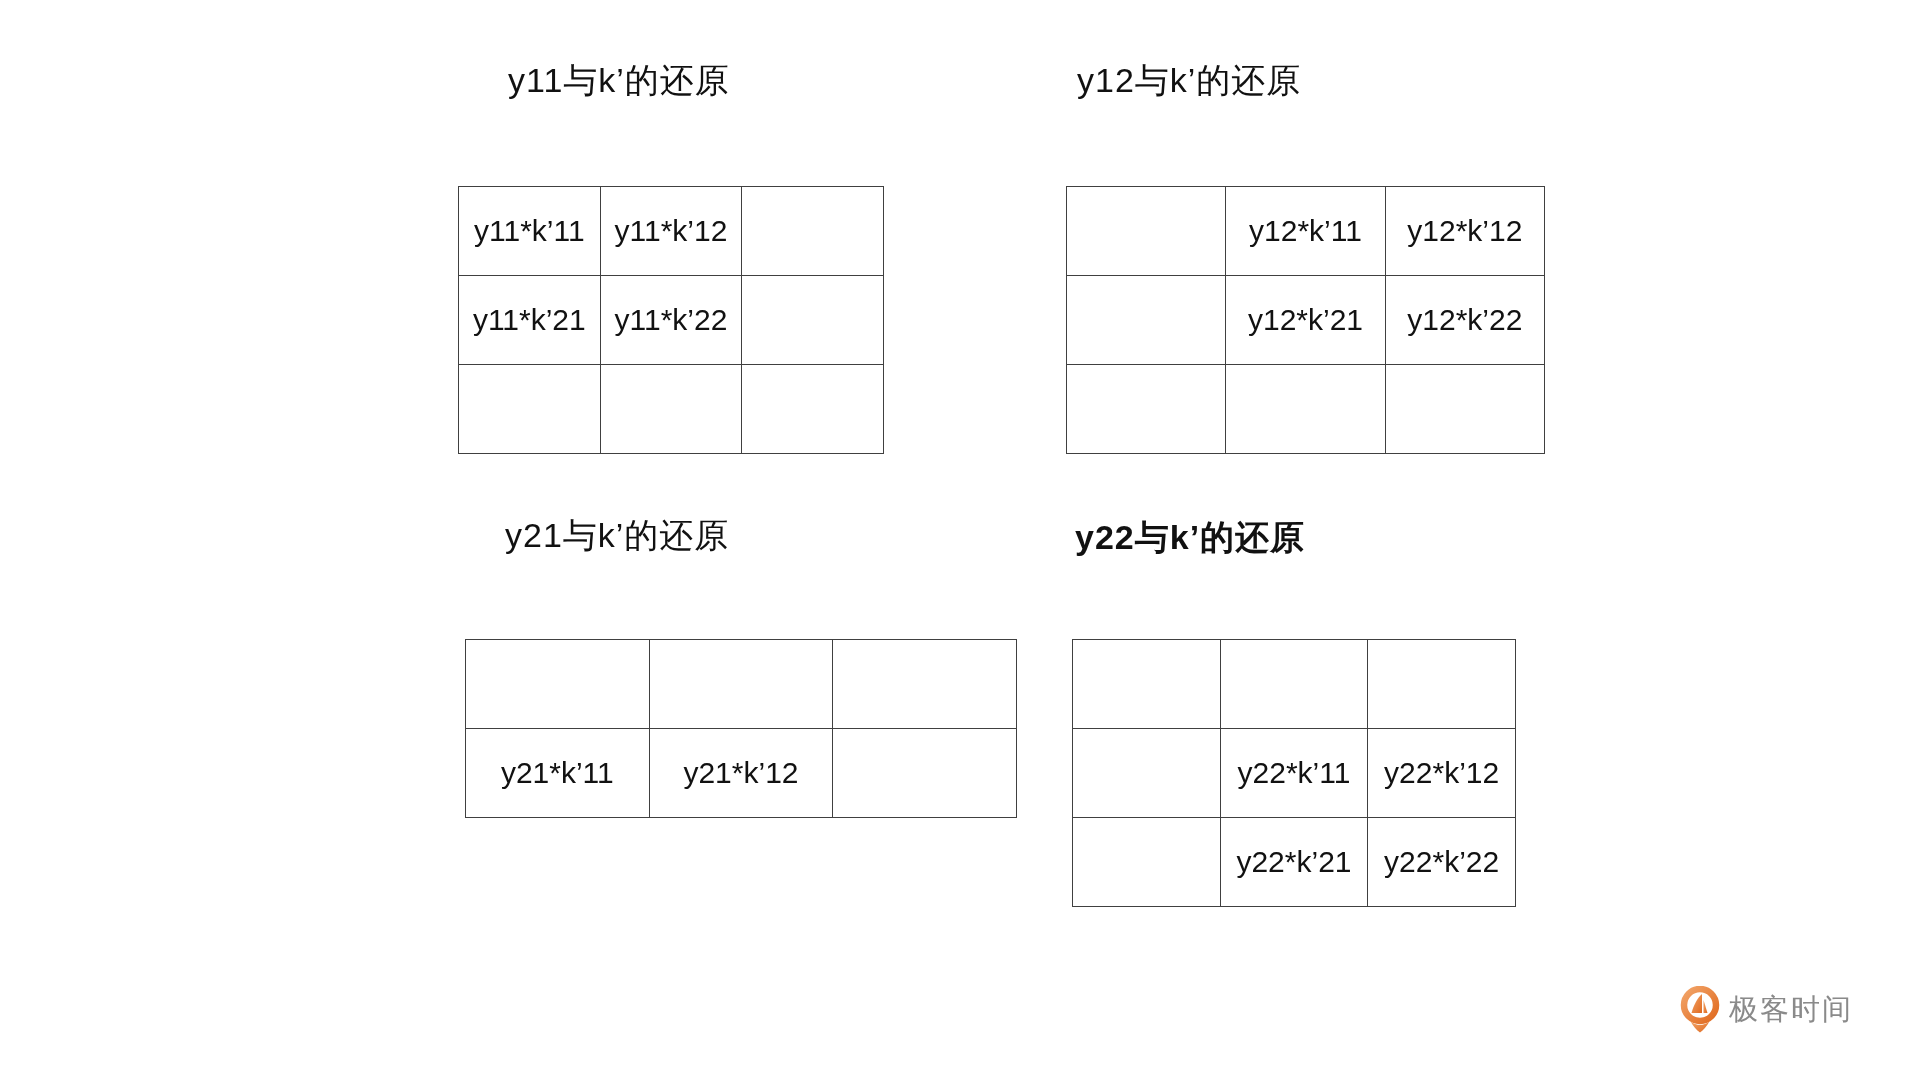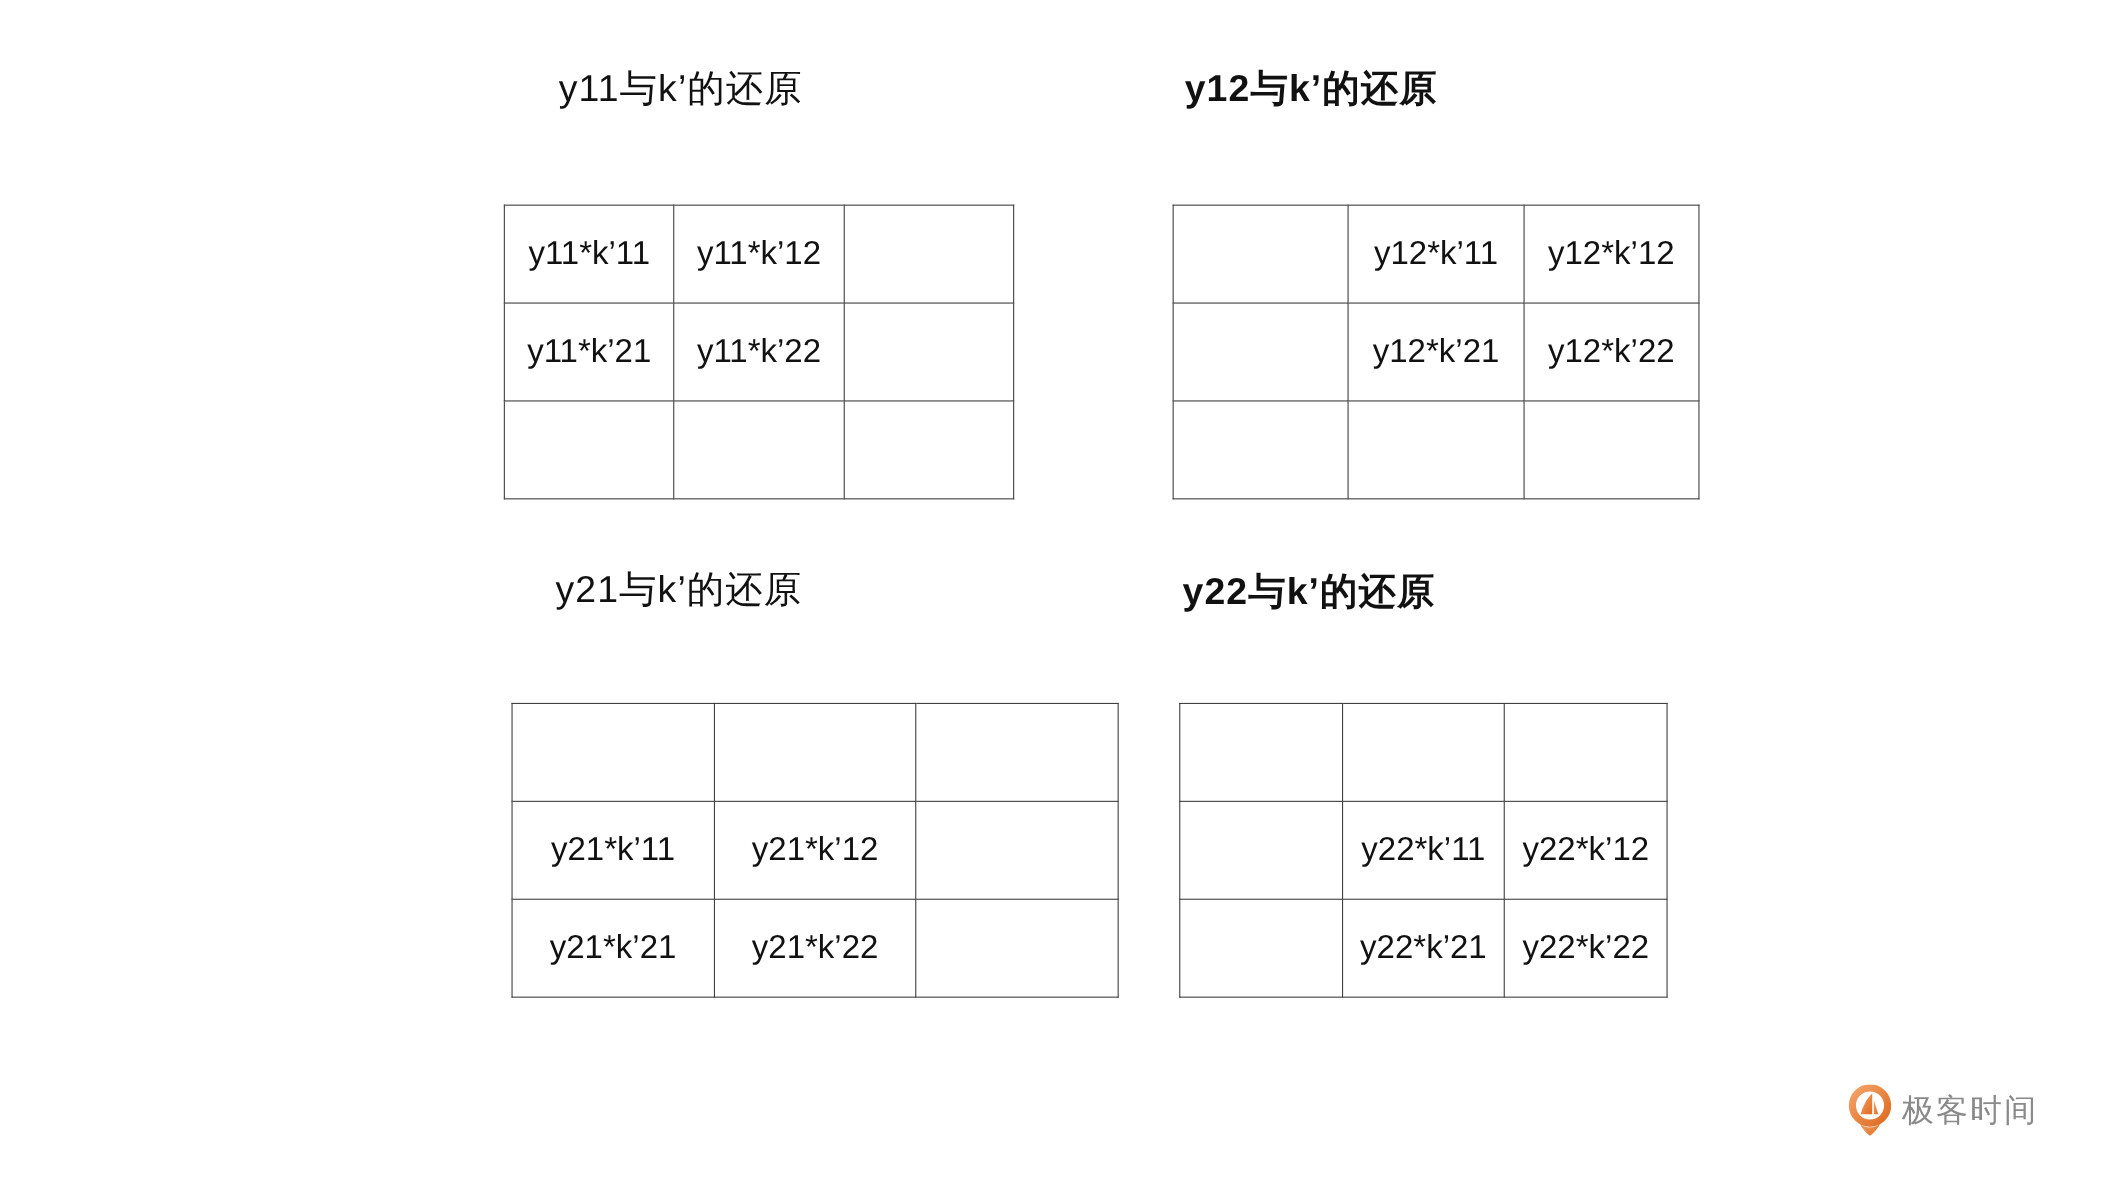--- a/index.html
+++ b/index.html
@@ -47,7 +47,7 @@
   #t-y11{left:458px;top:186px;width:464px;}
   #title-y11{left:508px;top:58px;}
   #t-y12{left:1066px;top:186px;width:479px;}
-  #title-y12{left:1077px;top:58px;font-weight:bold;}
+  #title-y12{left:1077px;top:58px;}
   #t-y21{left:465px;top:639px;width:552px;}
   #title-y21{left:505px;top:513px;}
   #t-y22{left:1072px;top:639px;width:444px;}

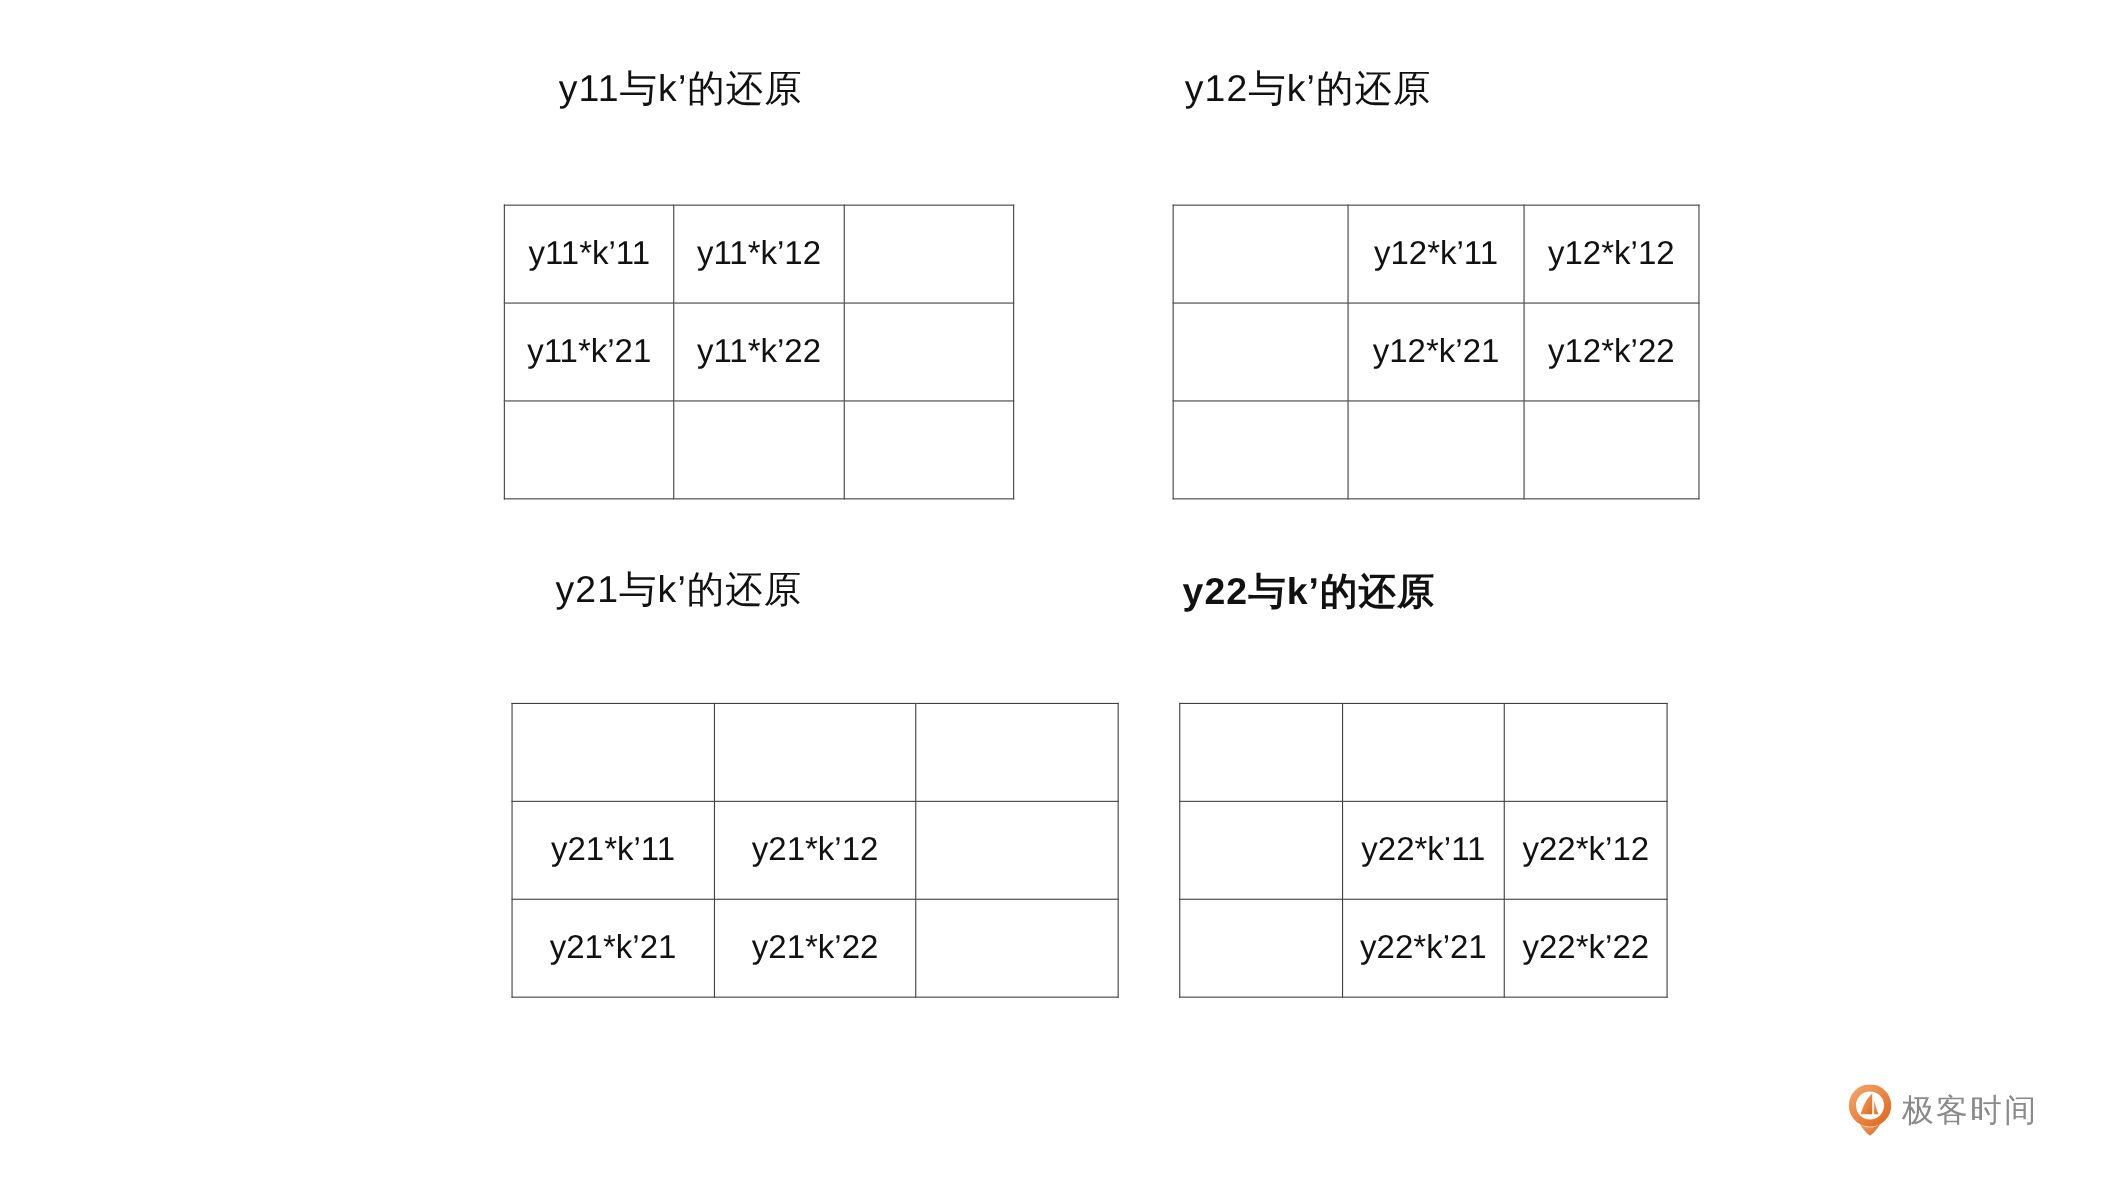--- a/index.html
+++ b/index.html
@@ -44,7 +44,7 @@
     overflow:hidden;
     padding:0 4px;
   }
-  #t-y11{left:458px;top:186px;width:464px;}
+  #t-y11{left:458px;top:186px;width:426px;}
   #title-y11{left:508px;top:58px;}
   #t-y12{left:1066px;top:186px;width:479px;}
   #title-y12{left:1077px;top:58px;}

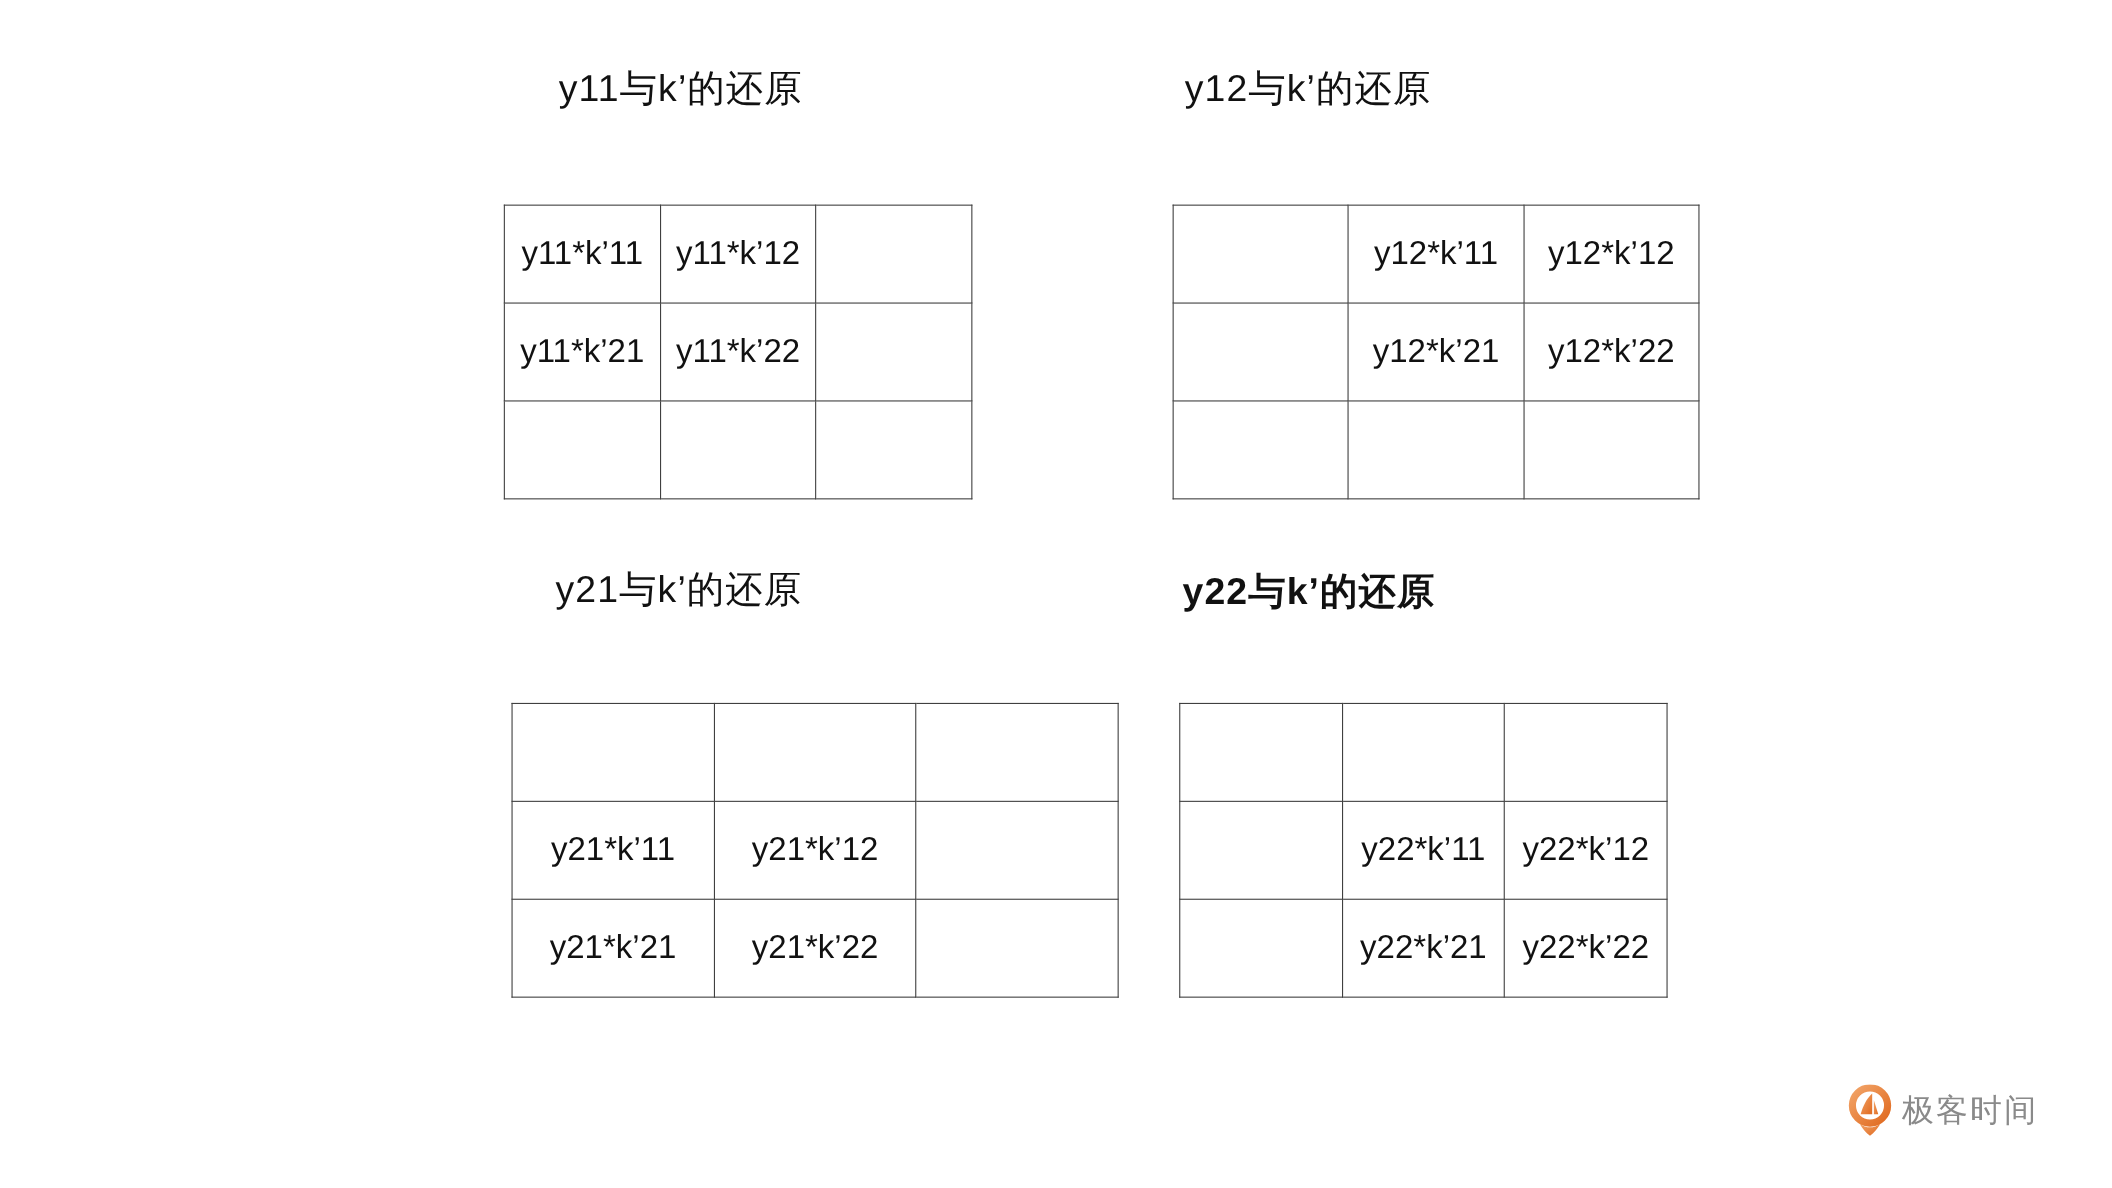--- a/index.html
+++ b/index.html
@@ -124,11 +124,6 @@
       <td>y21*k’12</td>
       <td></td>
     </tr>
-    <tr>
-      <td>y21*k’21</td>
-      <td>y21*k’22</td>
-      <td></td>
-    </tr>
   </tbody>
 </table>
 

